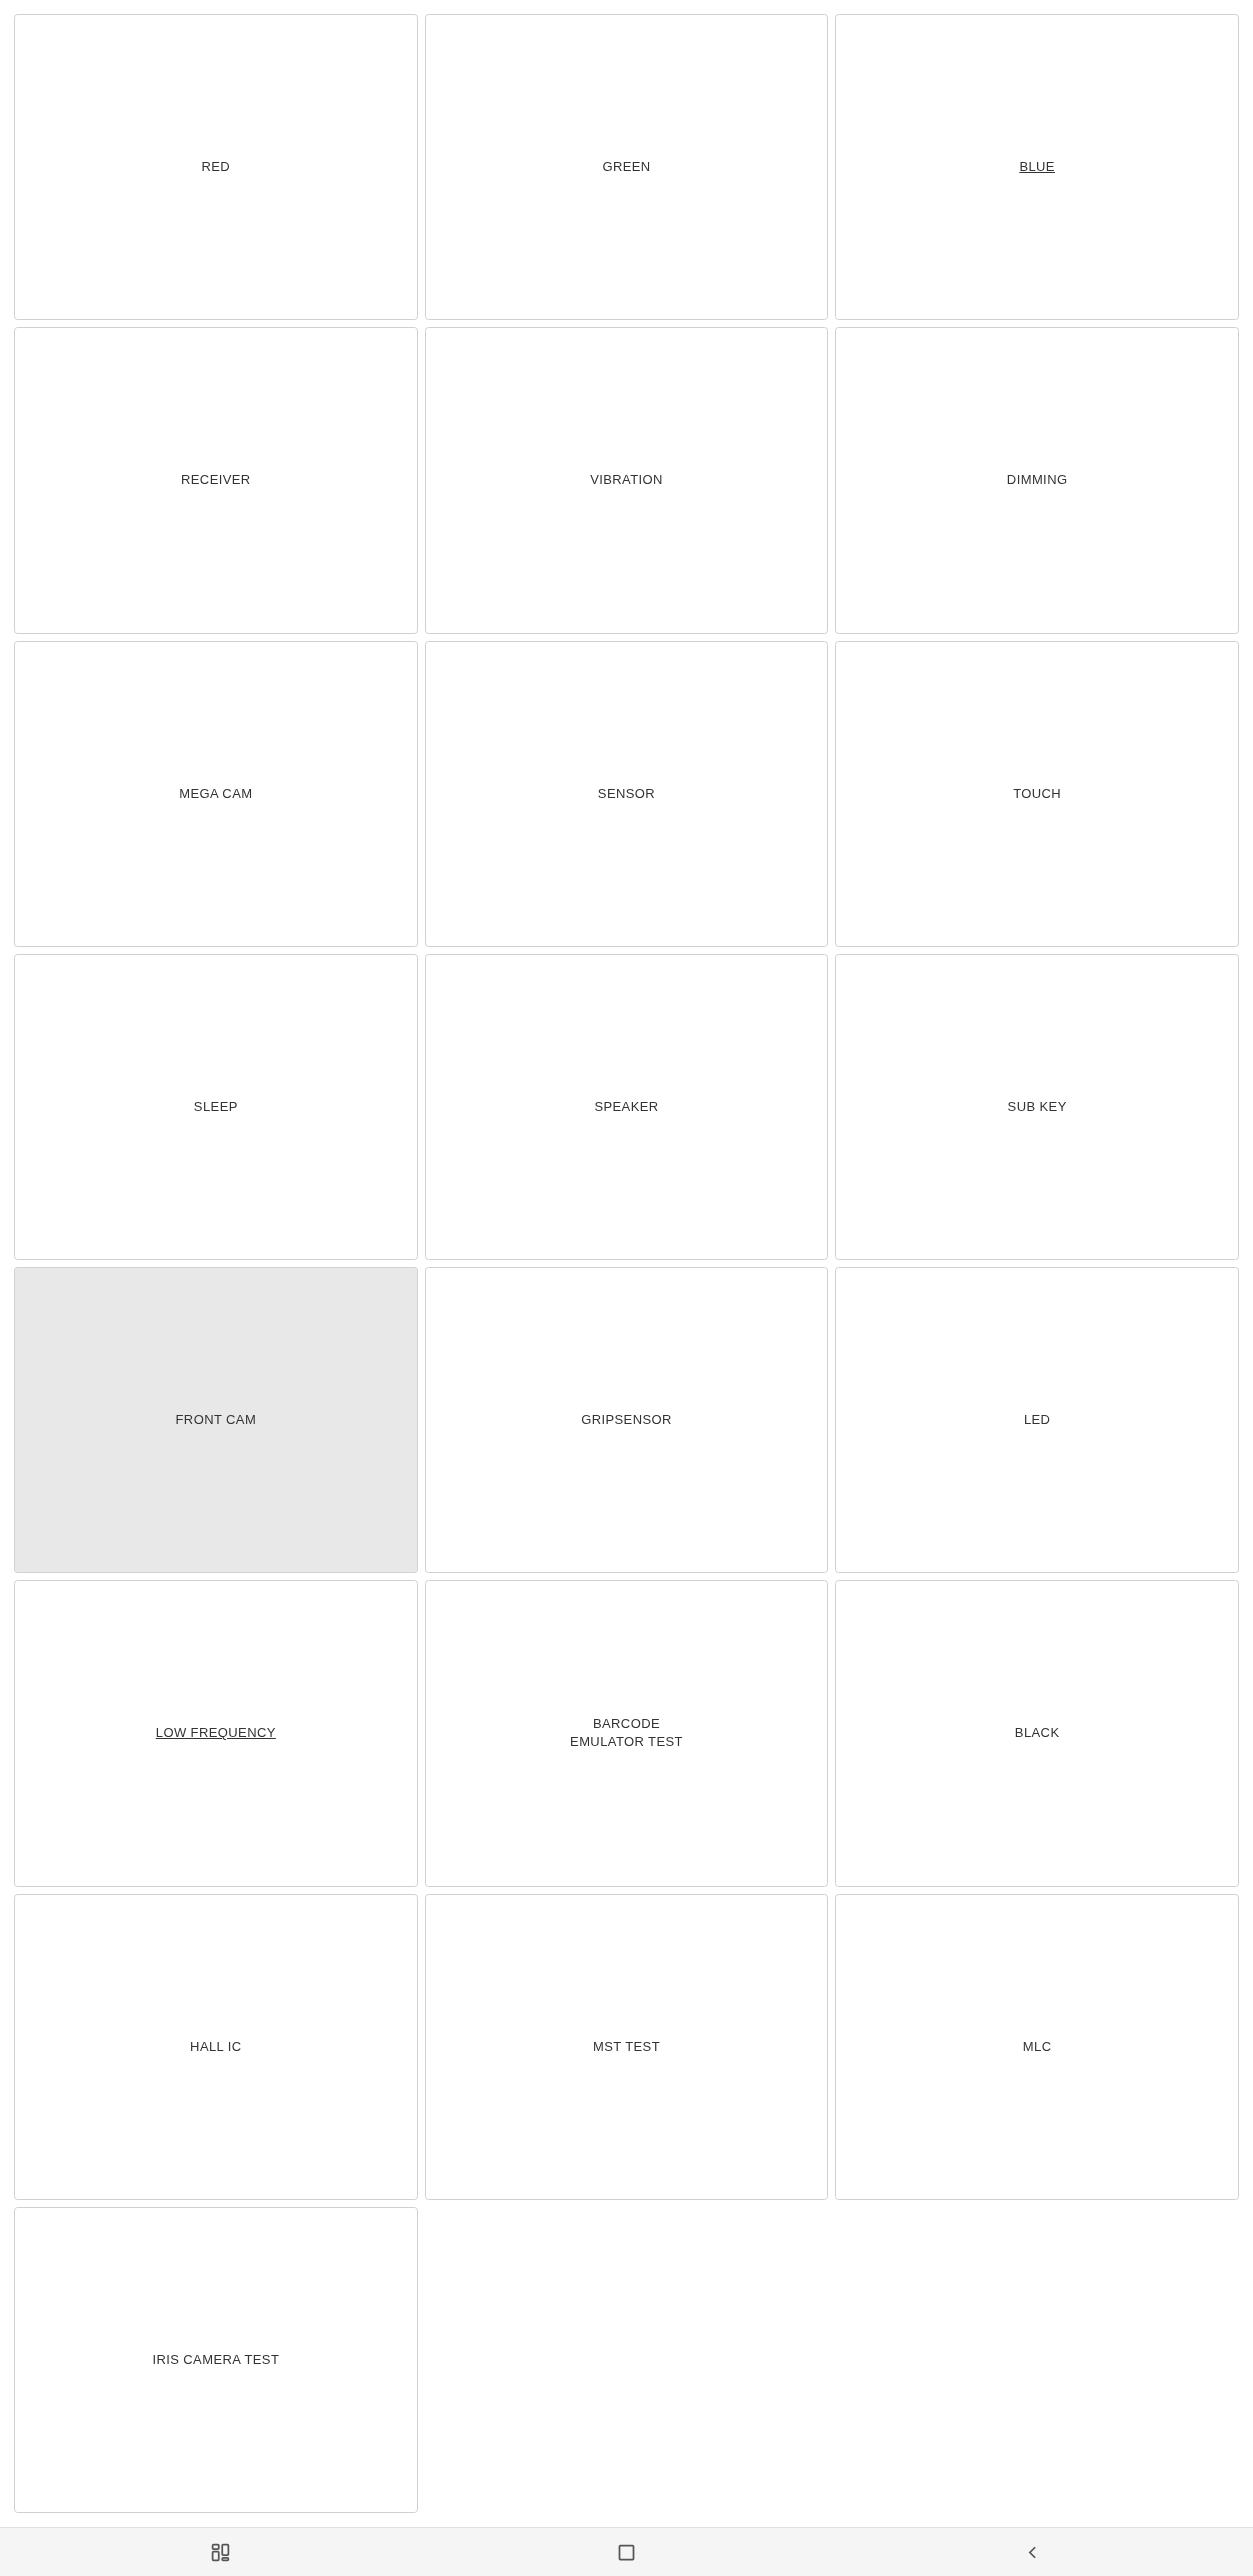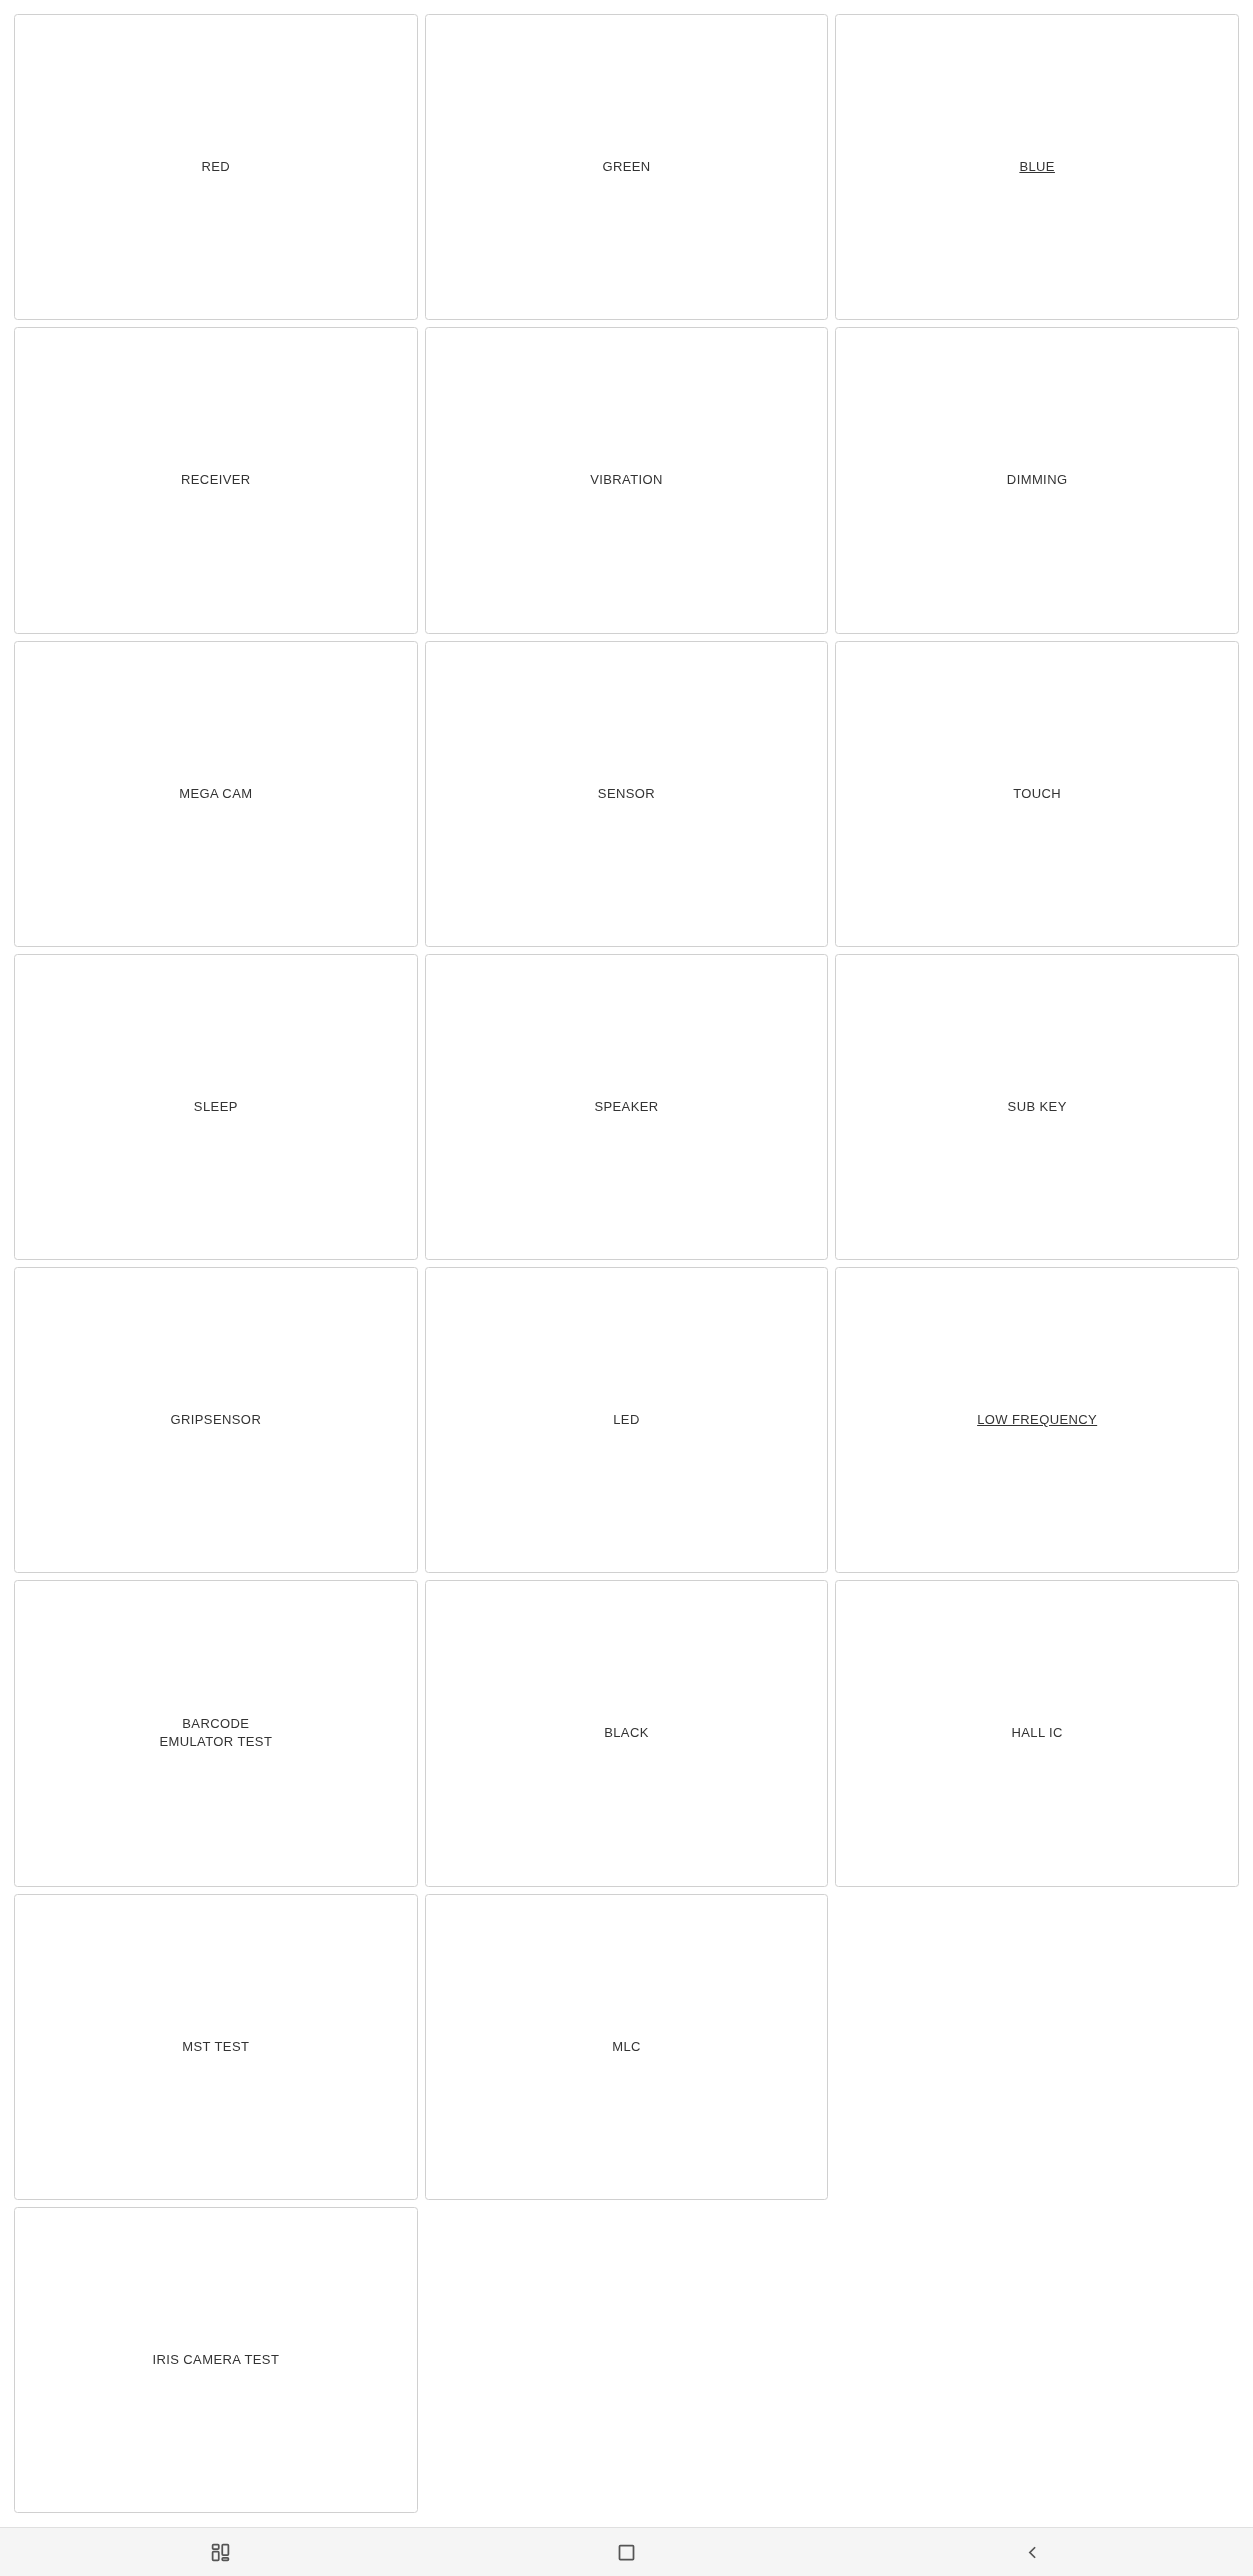--- a/index.html
+++ b/index.html
@@ -126,6 +126,9 @@
     <div class="grid-item">
       <span style="white-space: pre-line;">SUB KEY</span>
     </div>
+    <div class="grid-item highlighted">
+      <span style="white-space: pre-line;">FRONT CAM</span>
+    </div>
     <div class="grid-item">
       <span style="white-space: pre-line;">GRIPSENSOR</span>
     </div>

